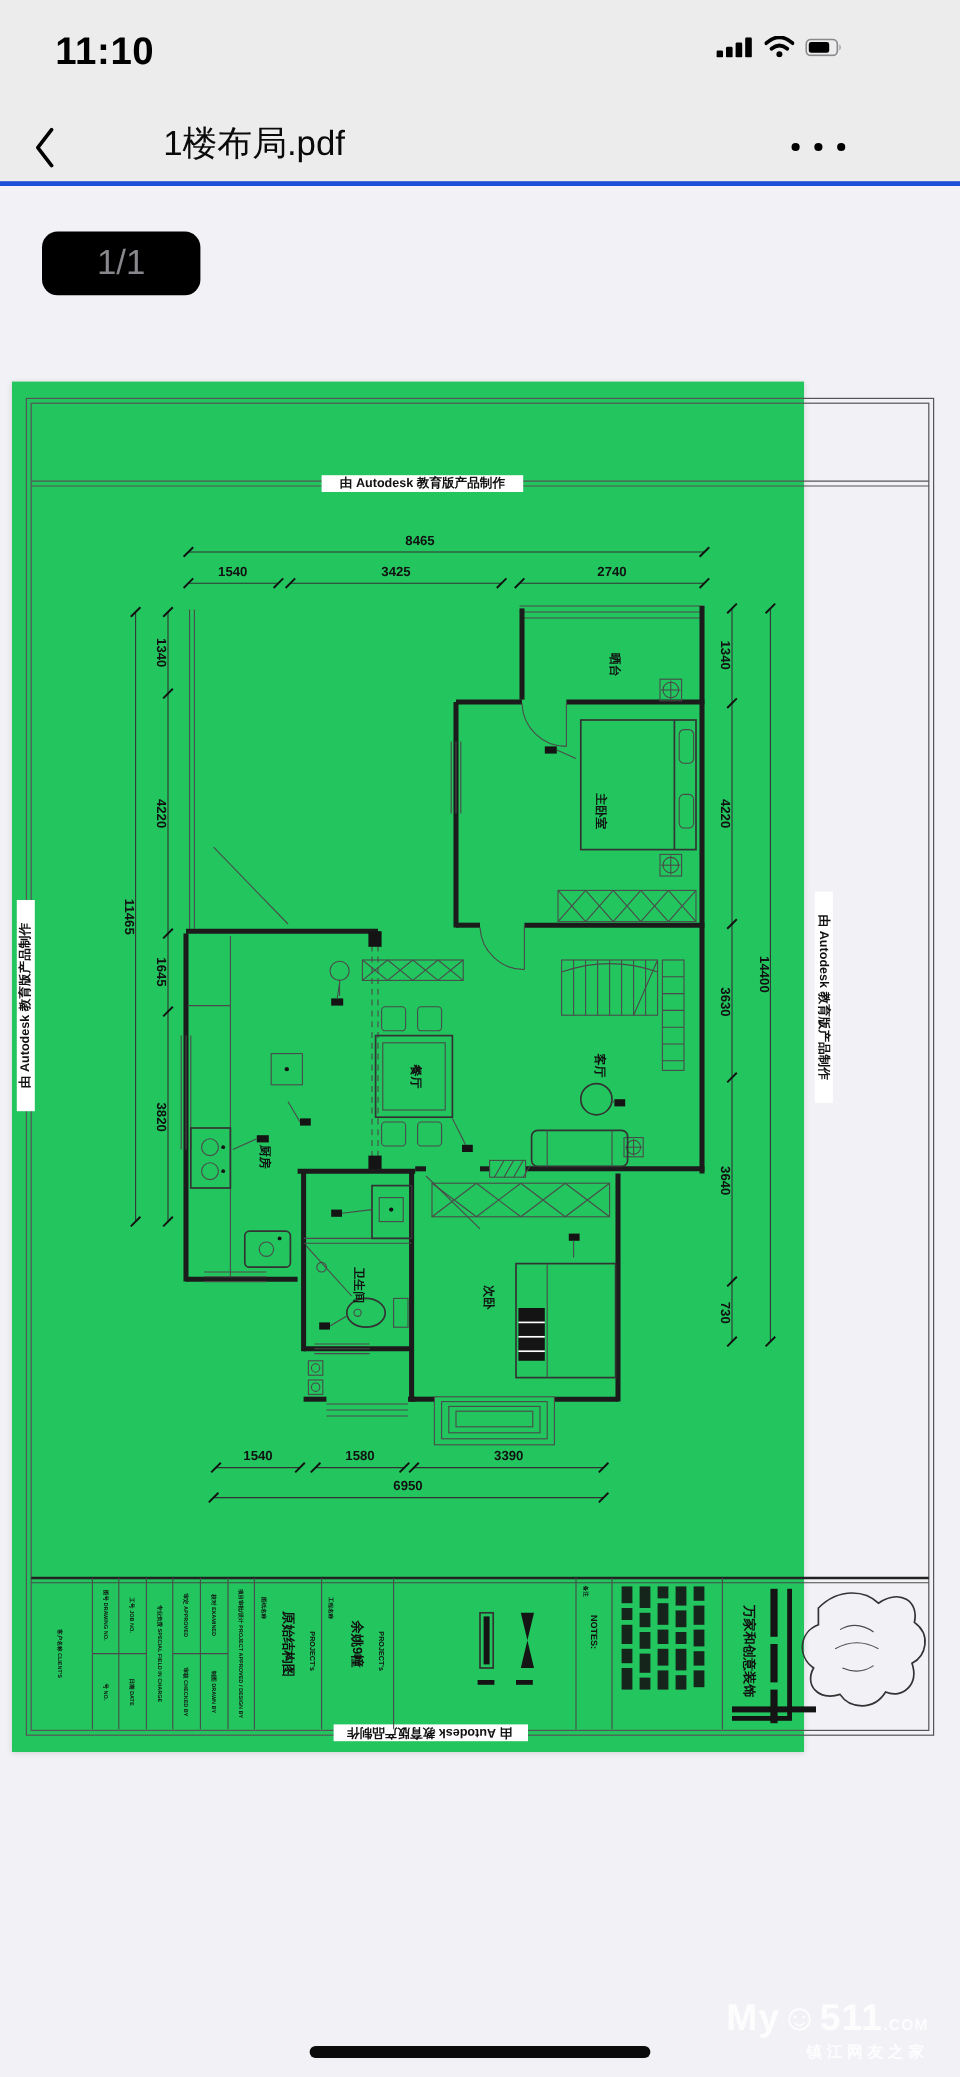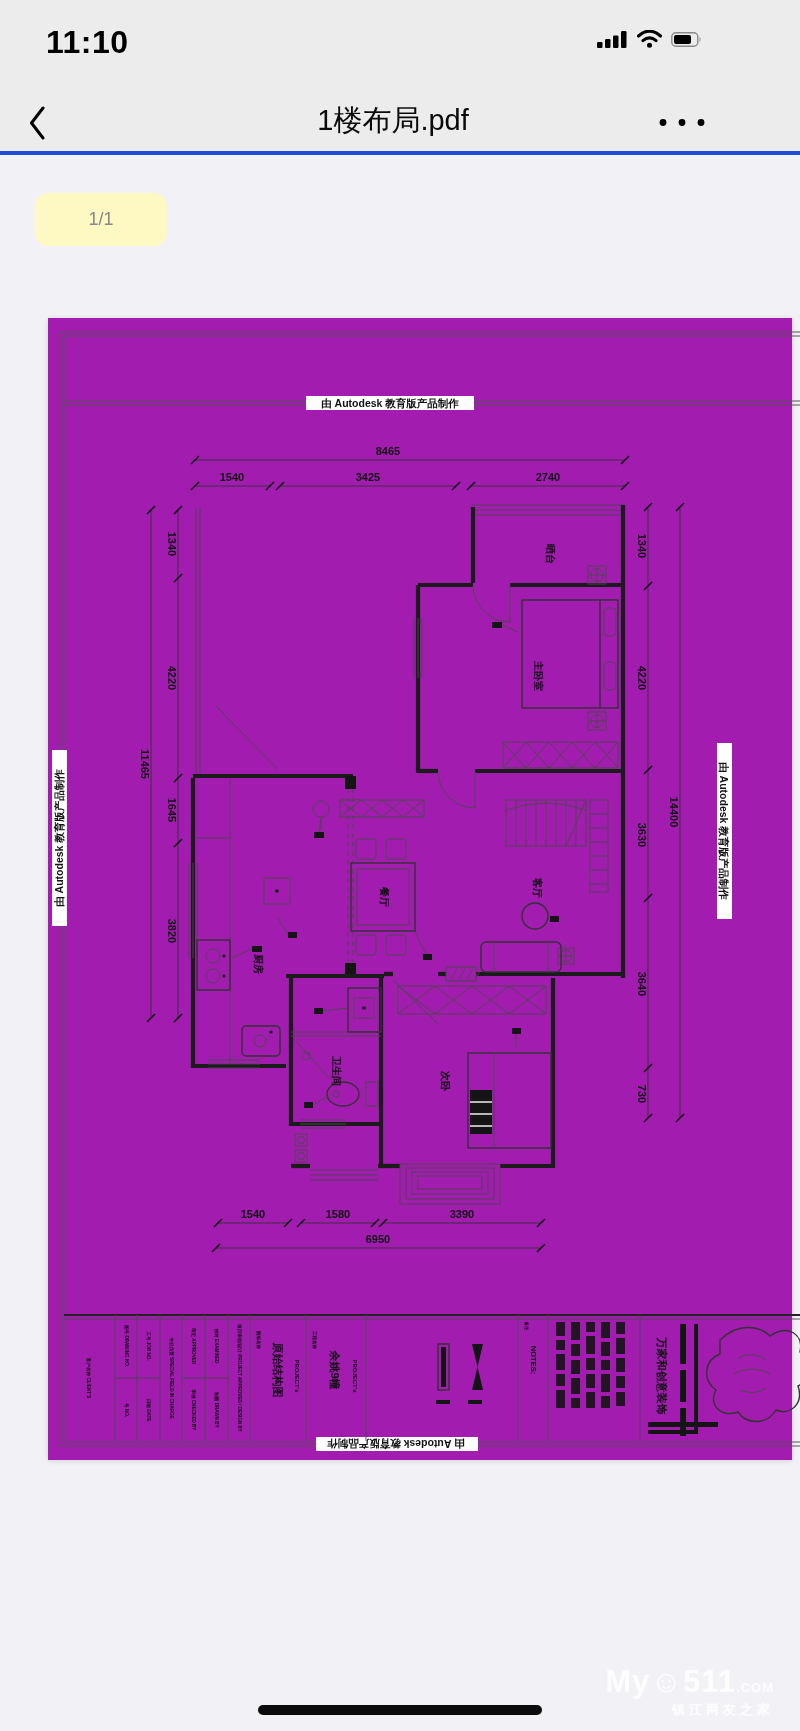--- a/index.html
+++ b/index.html
@@ -10,7 +10,7 @@
   .sicons{position:absolute;right:98px;top:30px;display:flex;align-items:center;gap:9px;}
   .navrow{position:absolute;left:0;top:90px;width:800px;height:64px;}
   .backbtn{position:absolute;left:20px;top:12px;width:34px;height:42px;display:flex;align-items:center;justify-content:center;cursor:pointer;}
-  .navtitle{position:absolute;left:136px;right:150px;top:0;height:64px;text-align:center;line-height:60px;font-size:29px;font-weight:500;color:#0a0a0a;white-space:nowrap;}
+  .navtitle{position:absolute;left:136px;right:150px;top:0;height:64px;text-align:left;line-height:60px;font-size:29px;font-weight:500;color:#0a0a0a;white-space:nowrap;}
   .morebtn{position:absolute;right:88px;top:14px;width:60px;height:36px;display:flex;align-items:center;justify-content:center;cursor:pointer;}
   .chip{position:absolute;left:35px;top:193px;width:132px;height:53px;background:#fef9c3;border-radius:13px;color:#87878C;font-size:18px;display:flex;align-items:center;justify-content:center;}
   .page{position:absolute;left:10px;top:318px;width:744px;height:1142px;background:#a21caf;box-shadow:0 1px 5px rgba(0,0,0,.14);margin-left:38px;}

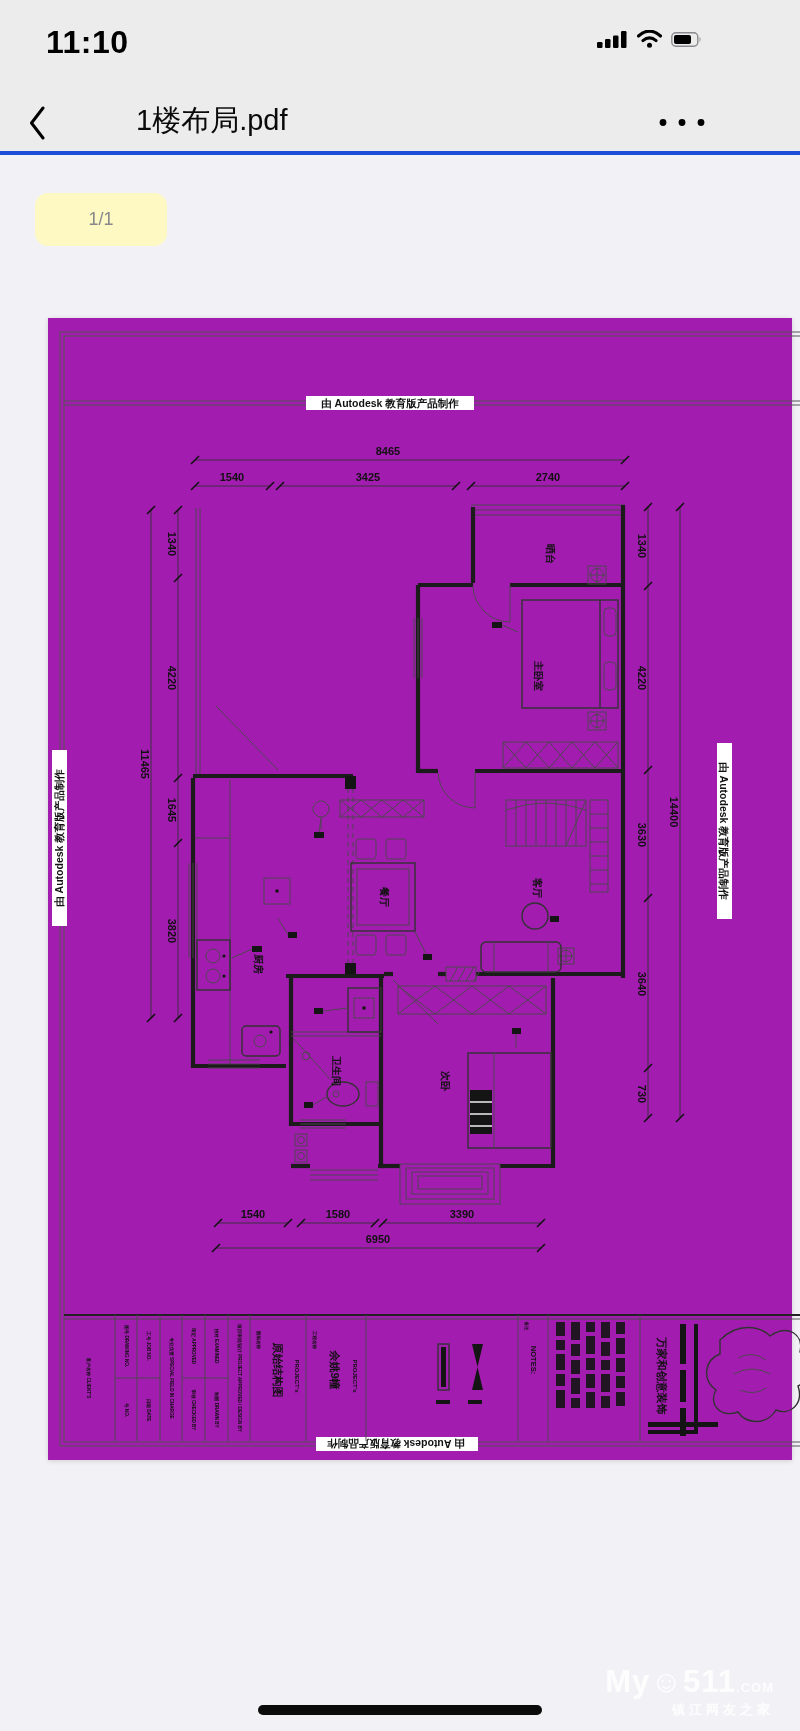--- a/index.html
+++ b/index.html
@@ -12,7 +12,7 @@
   .backbtn{position:absolute;left:20px;top:12px;width:34px;height:42px;display:flex;align-items:center;justify-content:center;cursor:pointer;}
   .navtitle{position:absolute;left:136px;right:150px;top:0;height:64px;text-align:left;line-height:60px;font-size:29px;font-weight:500;color:#0a0a0a;white-space:nowrap;}
   .morebtn{position:absolute;right:88px;top:14px;width:60px;height:36px;display:flex;align-items:center;justify-content:center;cursor:pointer;}
-  .chip{position:absolute;left:35px;top:193px;width:132px;height:53px;background:#fef9c3;border-radius:13px;color:#87878C;font-size:18px;display:flex;align-items:center;justify-content:center;}
+  .chip{position:absolute;left:35px;top:193px;width:132px;height:53px;background:#000000;border-radius:13px;color:#87878C;font-size:29px;display:flex;align-items:center;justify-content:center;}
   .page{position:absolute;left:10px;top:318px;width:744px;height:1142px;background:#a21caf;box-shadow:0 1px 5px rgba(0,0,0,.14);margin-left:38px;}
   .homebar{position:absolute;left:258px;top:1705px;width:284px;height:10px;border-radius:5px;background:#0b0b0b;}
   .wm{position:absolute;right:26px;top:1664px;text-align:right;color:#fff;}

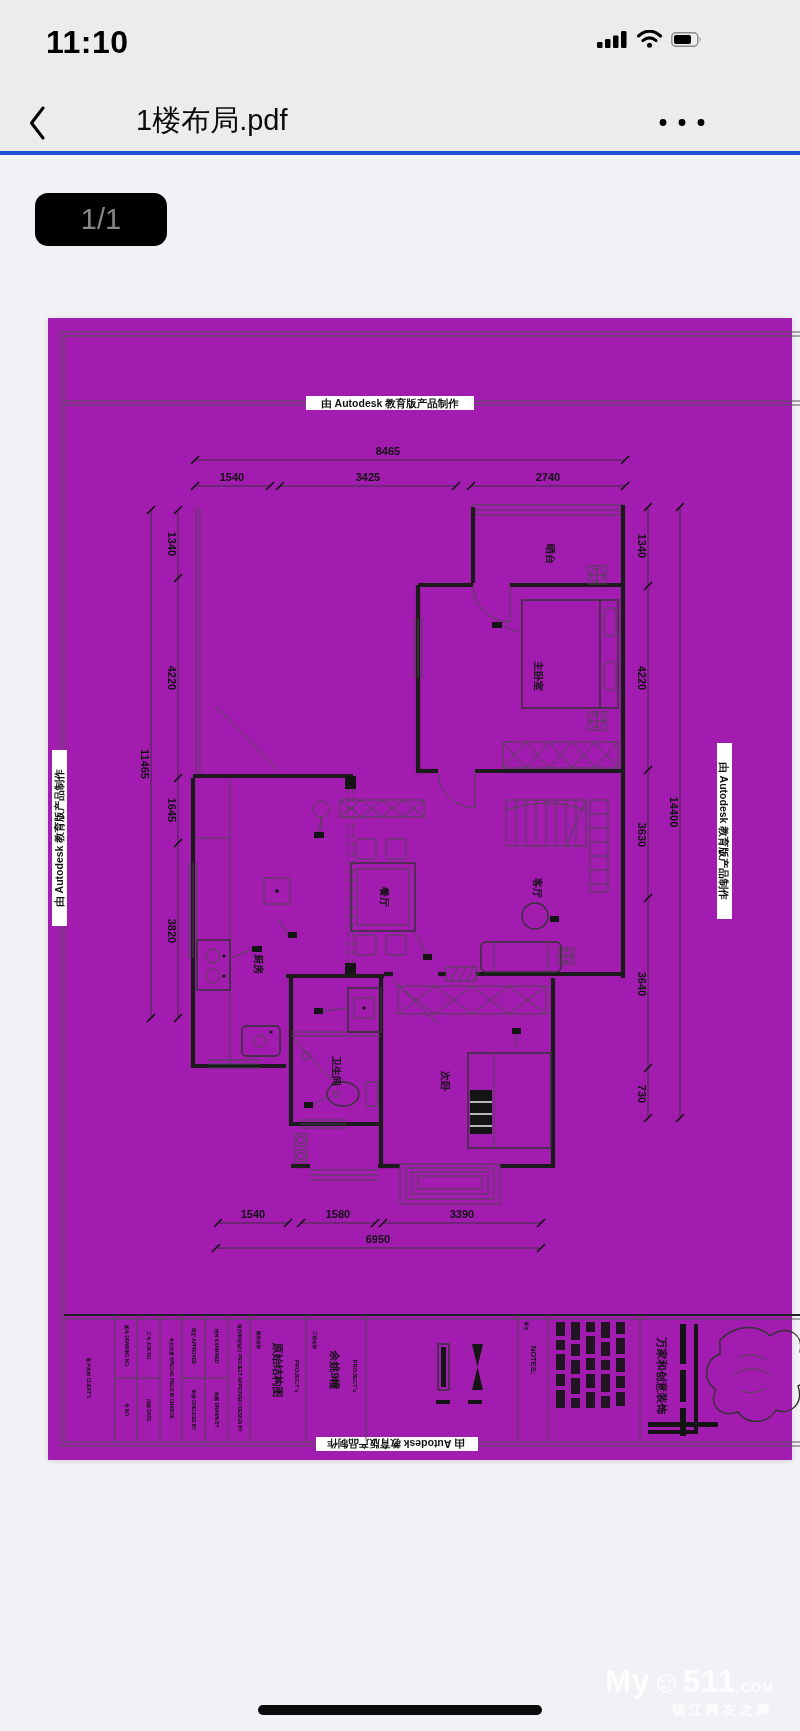--- a/index.html
+++ b/index.html
@@ -13,7 +13,7 @@
   .navtitle{position:absolute;left:136px;right:150px;top:0;height:64px;text-align:left;line-height:60px;font-size:29px;font-weight:500;color:#0a0a0a;white-space:nowrap;}
   .morebtn{position:absolute;right:88px;top:14px;width:60px;height:36px;display:flex;align-items:center;justify-content:center;cursor:pointer;}
   .chip{position:absolute;left:35px;top:193px;width:132px;height:53px;background:#000000;border-radius:13px;color:#87878C;font-size:29px;display:flex;align-items:center;justify-content:center;}
-  .page{position:absolute;left:10px;top:318px;width:744px;height:1142px;background:#a21caf;box-shadow:0 1px 5px rgba(0,0,0,.14);margin-left:38px;}
+  .page{position:absolute;left:10px;top:318px;width:660px;height:1142px;background:#22c55e;box-shadow:0 1px 5px rgba(0,0,0,.14);}
   .homebar{position:absolute;left:258px;top:1705px;width:284px;height:10px;border-radius:5px;background:#0b0b0b;}
   .wm{position:absolute;right:26px;top:1664px;text-align:right;color:#fff;}
   .wm .l1{font-size:31px;font-weight:700;letter-spacing:1px;opacity:.92;}

